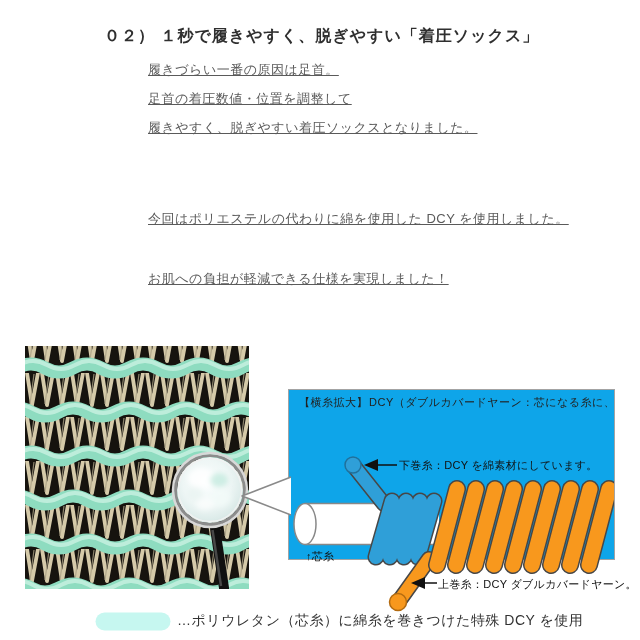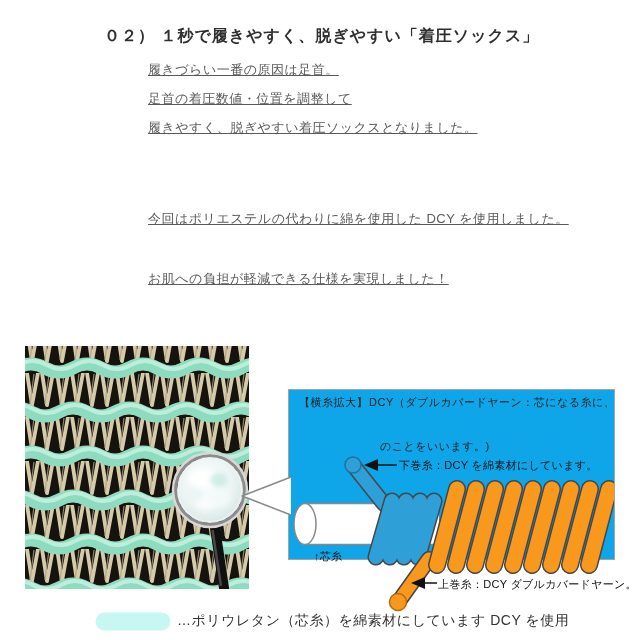--- a/index.html
+++ b/index.html
@@ -88,7 +88,6 @@
   <div class="diagram-box">
     <div class="abs diag-text" style="left:10px;top:5px;">【横糸拡大】</div>
     <div class="abs diag-text" style="left:80px;top:5px;">DCY（ダブルカバードヤーン：芯になる糸に、</div>
-    <div class="abs diag-text" style="left:91px;top:49px;">のことをいいます。)</div>
 
     <svg class="abs" style="left:0;top:0;" width="325" height="231" viewBox="0 0 325 231">
 

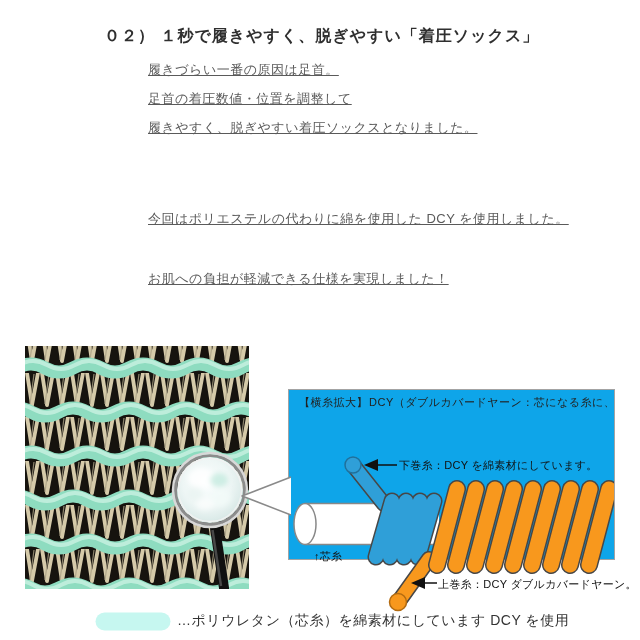--- a/index.html
+++ b/index.html
@@ -124,7 +124,7 @@
     </svg>
 
     <div class="abs diag-label" style="left:110px;top:68px;">下巻糸：DCY を綿素材にしています。</div>
-    <div class="abs diag-label" style="left:25px;top:159px;">↑芯糸</div>
+    <div class="abs diag-label" style="left:17px;top:159px;">↑芯糸</div>
     <div class="abs diag-label" style="left:149px;top:187px;">上巻糸：DCY ダブルカバードヤーン。</div>
   </div>
 

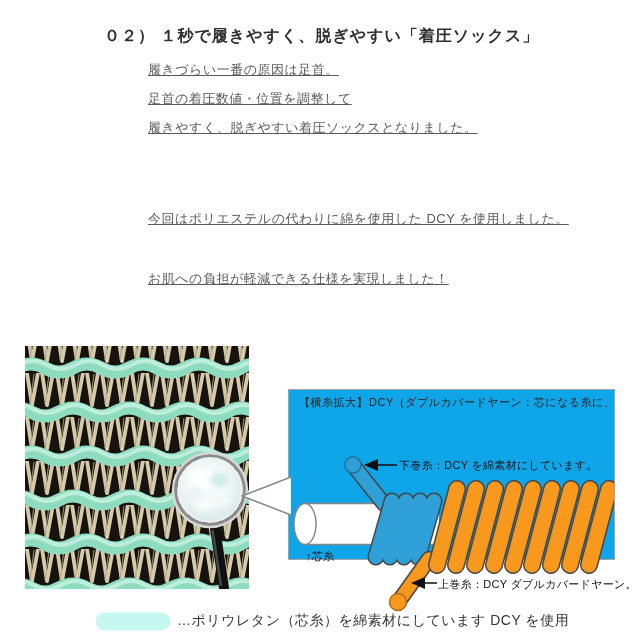--- a/index.html
+++ b/index.html
@@ -136,7 +136,7 @@
   <svg class="abs" style="left:95px;top:612px;" width="76" height="19" viewBox="0 0 76 19">
     <rect x="0.5" y="0.5" width="75" height="18" rx="9" ry="9" fill="#c6f7f0"></rect>
   </svg>
-  <div class="abs legend-text" style="left:177px;top:612px;">…ポリウレタン（芯糸）を綿素材にしています DCY を使用</div>
+  <div class="abs legend-text" style="left:177px;top:612px;">…ポリウレタン（芯糸）に綿糸を巻きつけた特殊 DCY を使用</div>
 
 </div>
 

